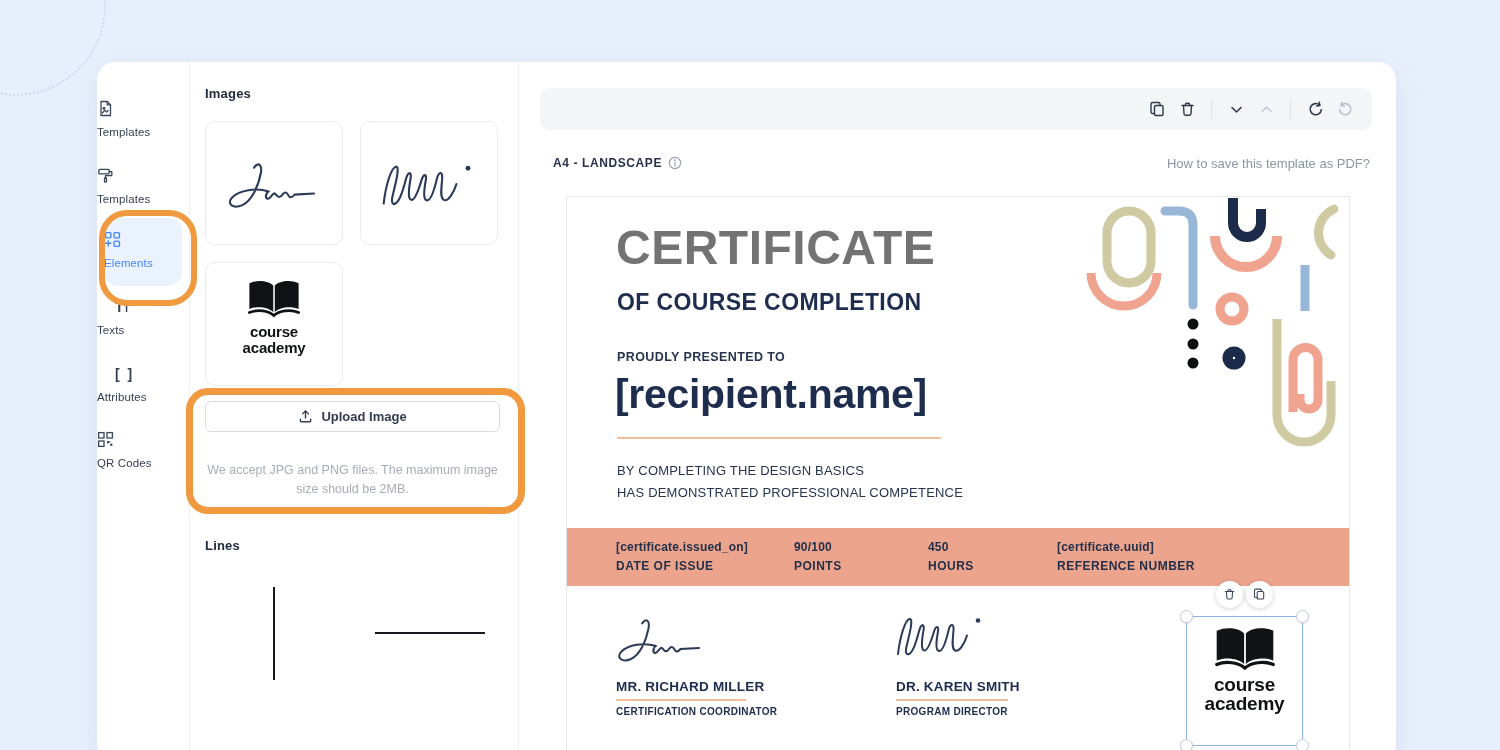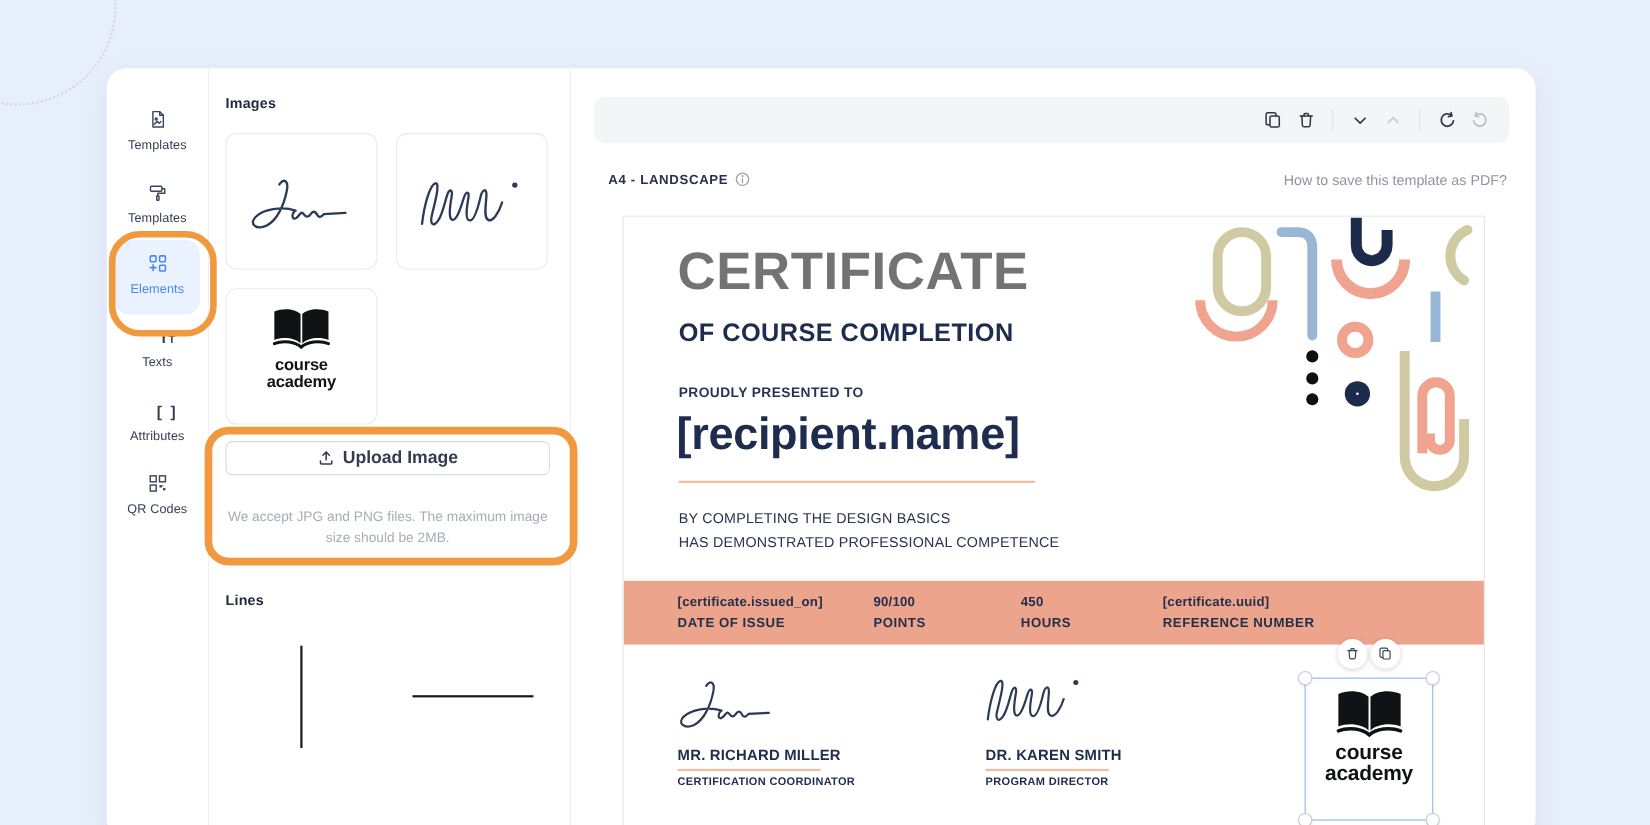--- a/index.html
+++ b/index.html
@@ -10,7 +10,7 @@
 
   
   .sidebar{position:absolute;left:0;top:0;width:92px;height:100%;border-right:1px solid #eef0f4;}
-  .side-item{position:absolute;left:0;width:92px;text-align:center;color:#333f54;cursor:pointer;}
+  .side-item{position:absolute;left:0;width:92px;color:#333f54;cursor:pointer;}
   .si-icon{display:block;height:18px;margin-bottom:4px;color:#39455a;}
   .si-icon svg{vertical-align:top;}
   .si-label{font-size:11.5px;letter-spacing:.1px;}

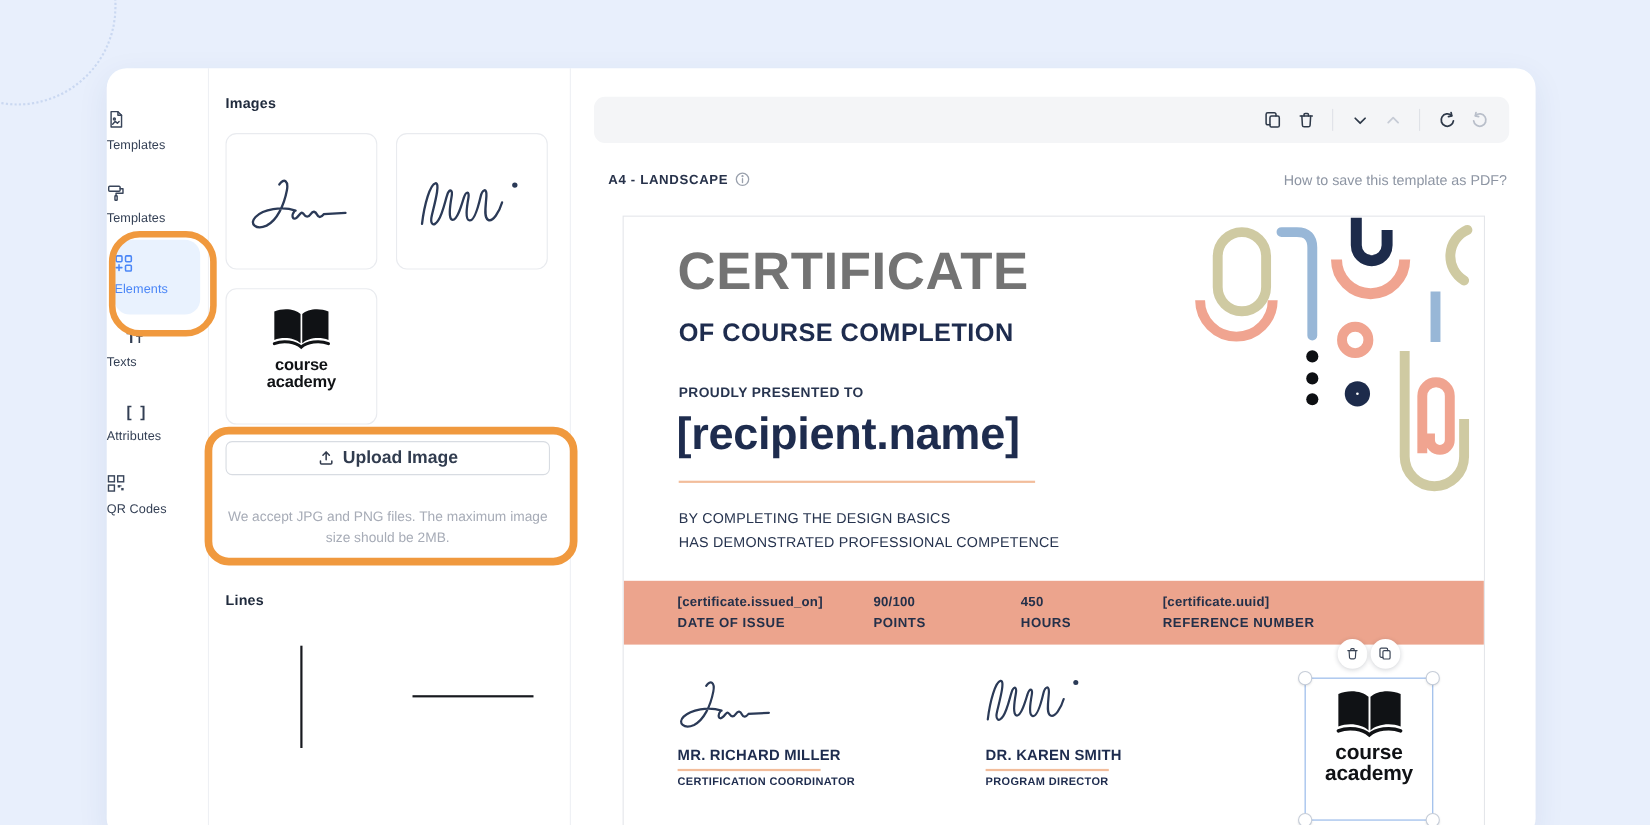--- a/index.html
+++ b/index.html
@@ -29,7 +29,7 @@
   .thumb{position:absolute;width:138px;height:124px;border:1px solid #e9ebef;border-radius:10px;background:#fff;display:flex;align-items:center;justify-content:center;box-sizing:border-box;cursor:pointer;}
   .thumb.logo{flex-direction:column;justify-content:flex-start;padding-top:16px;}
   .logo-txt{font-size:15px;line-height:15.5px;font-weight:800;color:#101215;letter-spacing:-.2px;}
-  .upload-btn{position:absolute;left:16px;top:339px;width:295px;height:31px;border:1px solid #d8dce2;border-radius:6px;background:#fff;display:flex;align-items:center;justify-content:center;gap:8px;font-size:16px;font-weight:600;color:#313c4f;cursor:pointer;font-family:"Liberation Sans",sans-serif;}
+  .upload-btn{position:absolute;left:16px;top:339px;width:295px;height:31px;border:1px solid #d8dce2;border-radius:6px;background:#fff;display:flex;align-items:center;justify-content:center;gap:8px;font-size:13px;font-weight:600;color:#313c4f;cursor:pointer;font-family:"Liberation Sans",sans-serif;}
   .upload-hint{position:absolute;left:18px;top:386px;width:291px;text-align:center;font-size:12.5px;line-height:19px;color:#a7acb7;}
   .line-v{position:absolute;left:84px;top:525px;width:2px;height:93px;background:#17191f;cursor:pointer;}
   .line-h{position:absolute;left:186px;top:570px;width:110px;height:2px;background:#17191f;cursor:pointer;}

